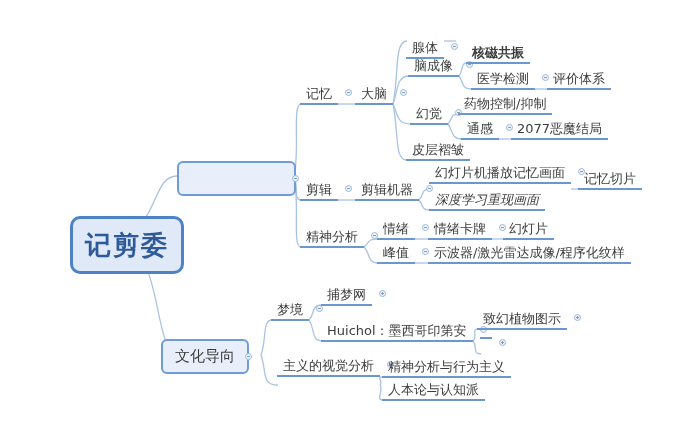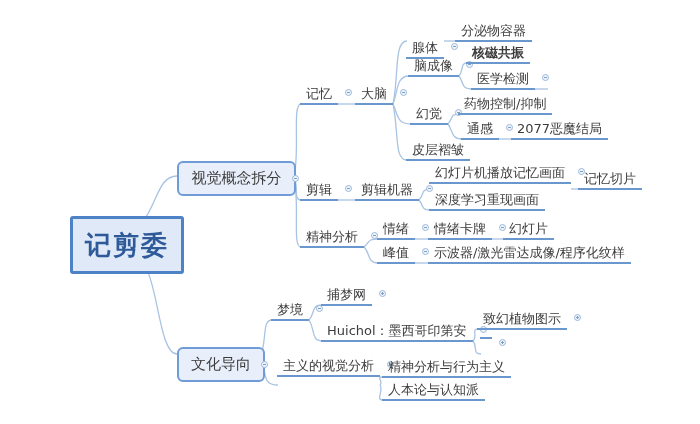--- a/index.html
+++ b/index.html
@@ -94,9 +94,6 @@
     <span>腺体</span>
     <span class="handle"></span>
   </div>
-  <div class="topic" style="left:455px;top:23px;">
-    <span>分泌物容器</span>
-  </div>
   <div class="topic" style="left:408px;top:58px;">
     <span>脑成像</span>
     <span class="handle"></span>

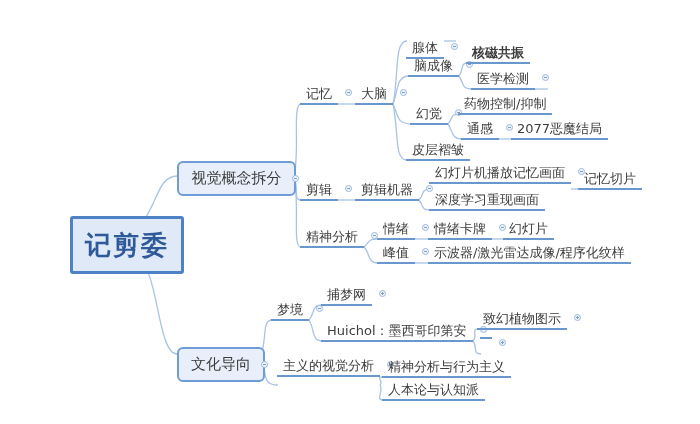--- a/index.html
+++ b/index.html
@@ -105,6 +105,9 @@
     <span>医学检测</span>
     <span class="handle"></span>
   </div>
+  <div class="topic" style="left:547px;top:71px;">
+    <span>评价体系</span>
+  </div>
   <div class="topic" style="left:410px;top:106px;">
     <span>幻觉</span>
     <span class="handle"></span>

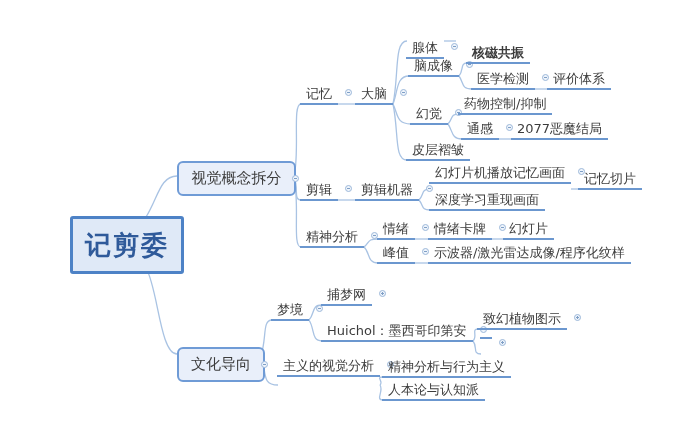--- a/index.html
+++ b/index.html
@@ -78,7 +78,6 @@
   </div>
 
   <div class="box" style="left:177px;top:161px;width:115px;height:31px;">
-    <span>视觉概念拆分</span>
     <span class="handle"></span>
   </div>
 

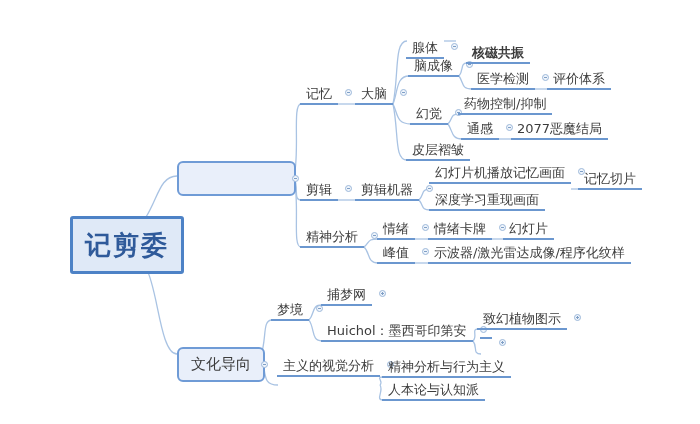--- a/index.html
+++ b/index.html
@@ -140,7 +140,7 @@
   <div class="topic" style="left:578px;top:171px;">
     <span>记忆切片</span>
   </div>
-  <div class="topic" style="left:429px;top:192px;">
+  <div class="topic" style="left:429px;top:192px;font-style:italic;">
     <span>深度学习重现画面</span>
   </div>
 

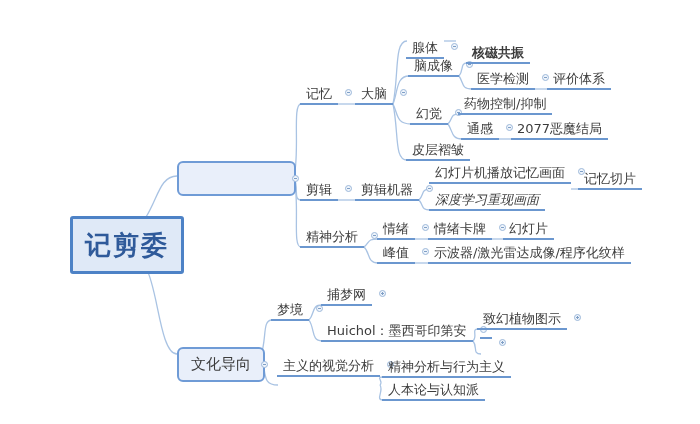--- a/index.html
+++ b/index.html
@@ -18,7 +18,7 @@
     background:var(--box_fill,#e9effa);color:var(--topic_text,#3c3c3c);font-size:15px;
   }
   .root-box{
-    border:3px solid var(--root_border,#4d82c6);border-radius:3px;
+    border:3px solid var(--root_border,#4d82c6);border-radius:10px;
     background:var(--root_fill,#dfe9f7);color:var(--root_text,#2f5a9a);
     font-size:26px;font-weight:bold;letter-spacing:2px;
   }

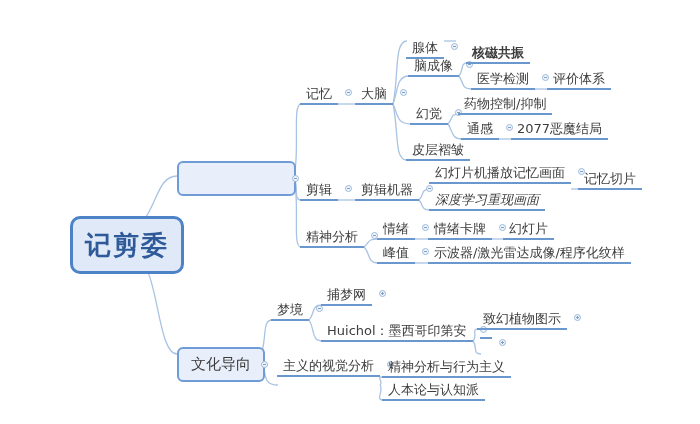--- a/index.html
+++ b/index.html
@@ -167,7 +167,7 @@
     <span>示波器/激光雷达成像/程序化纹样</span>
   </div>
 
-  <div class="box" style="left:177px;top:339px;width:84px;height:31px;margin-top:8px;">
+  <div class="box" style="left:161px;top:339px;width:84px;height:31px;">
     <span>文化导向</span>
     <span class="handle"></span>
   </div>

